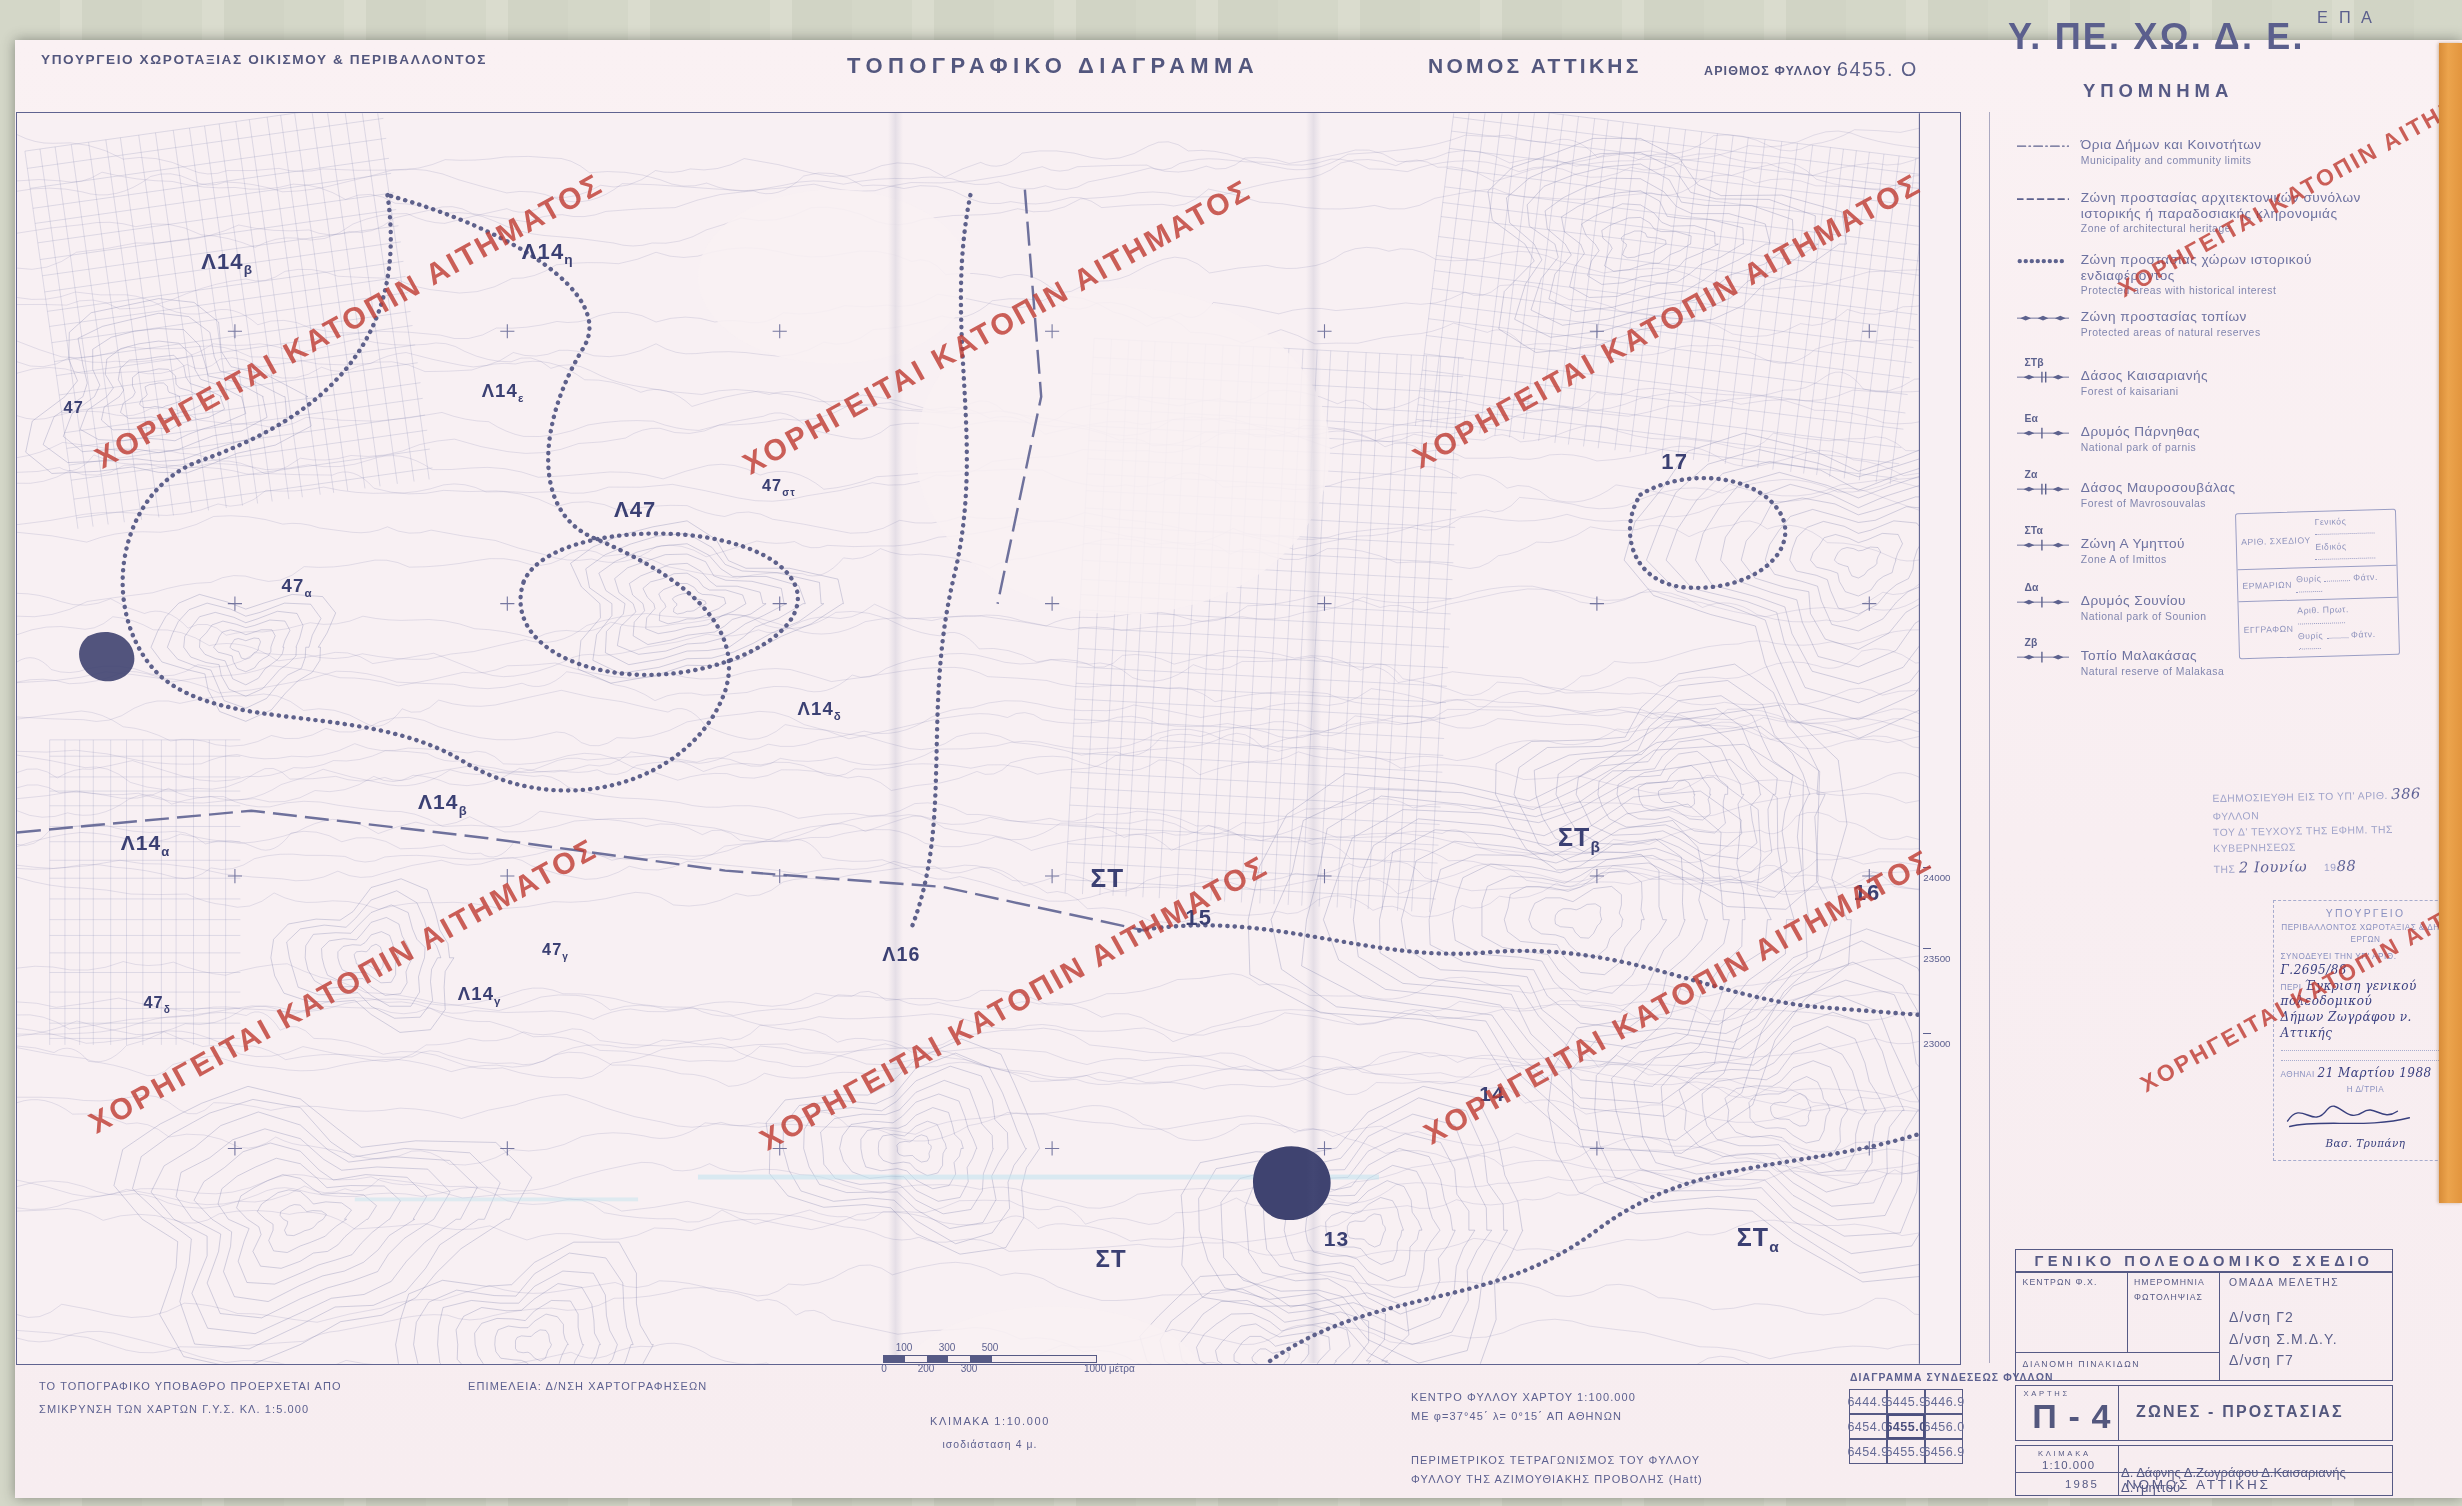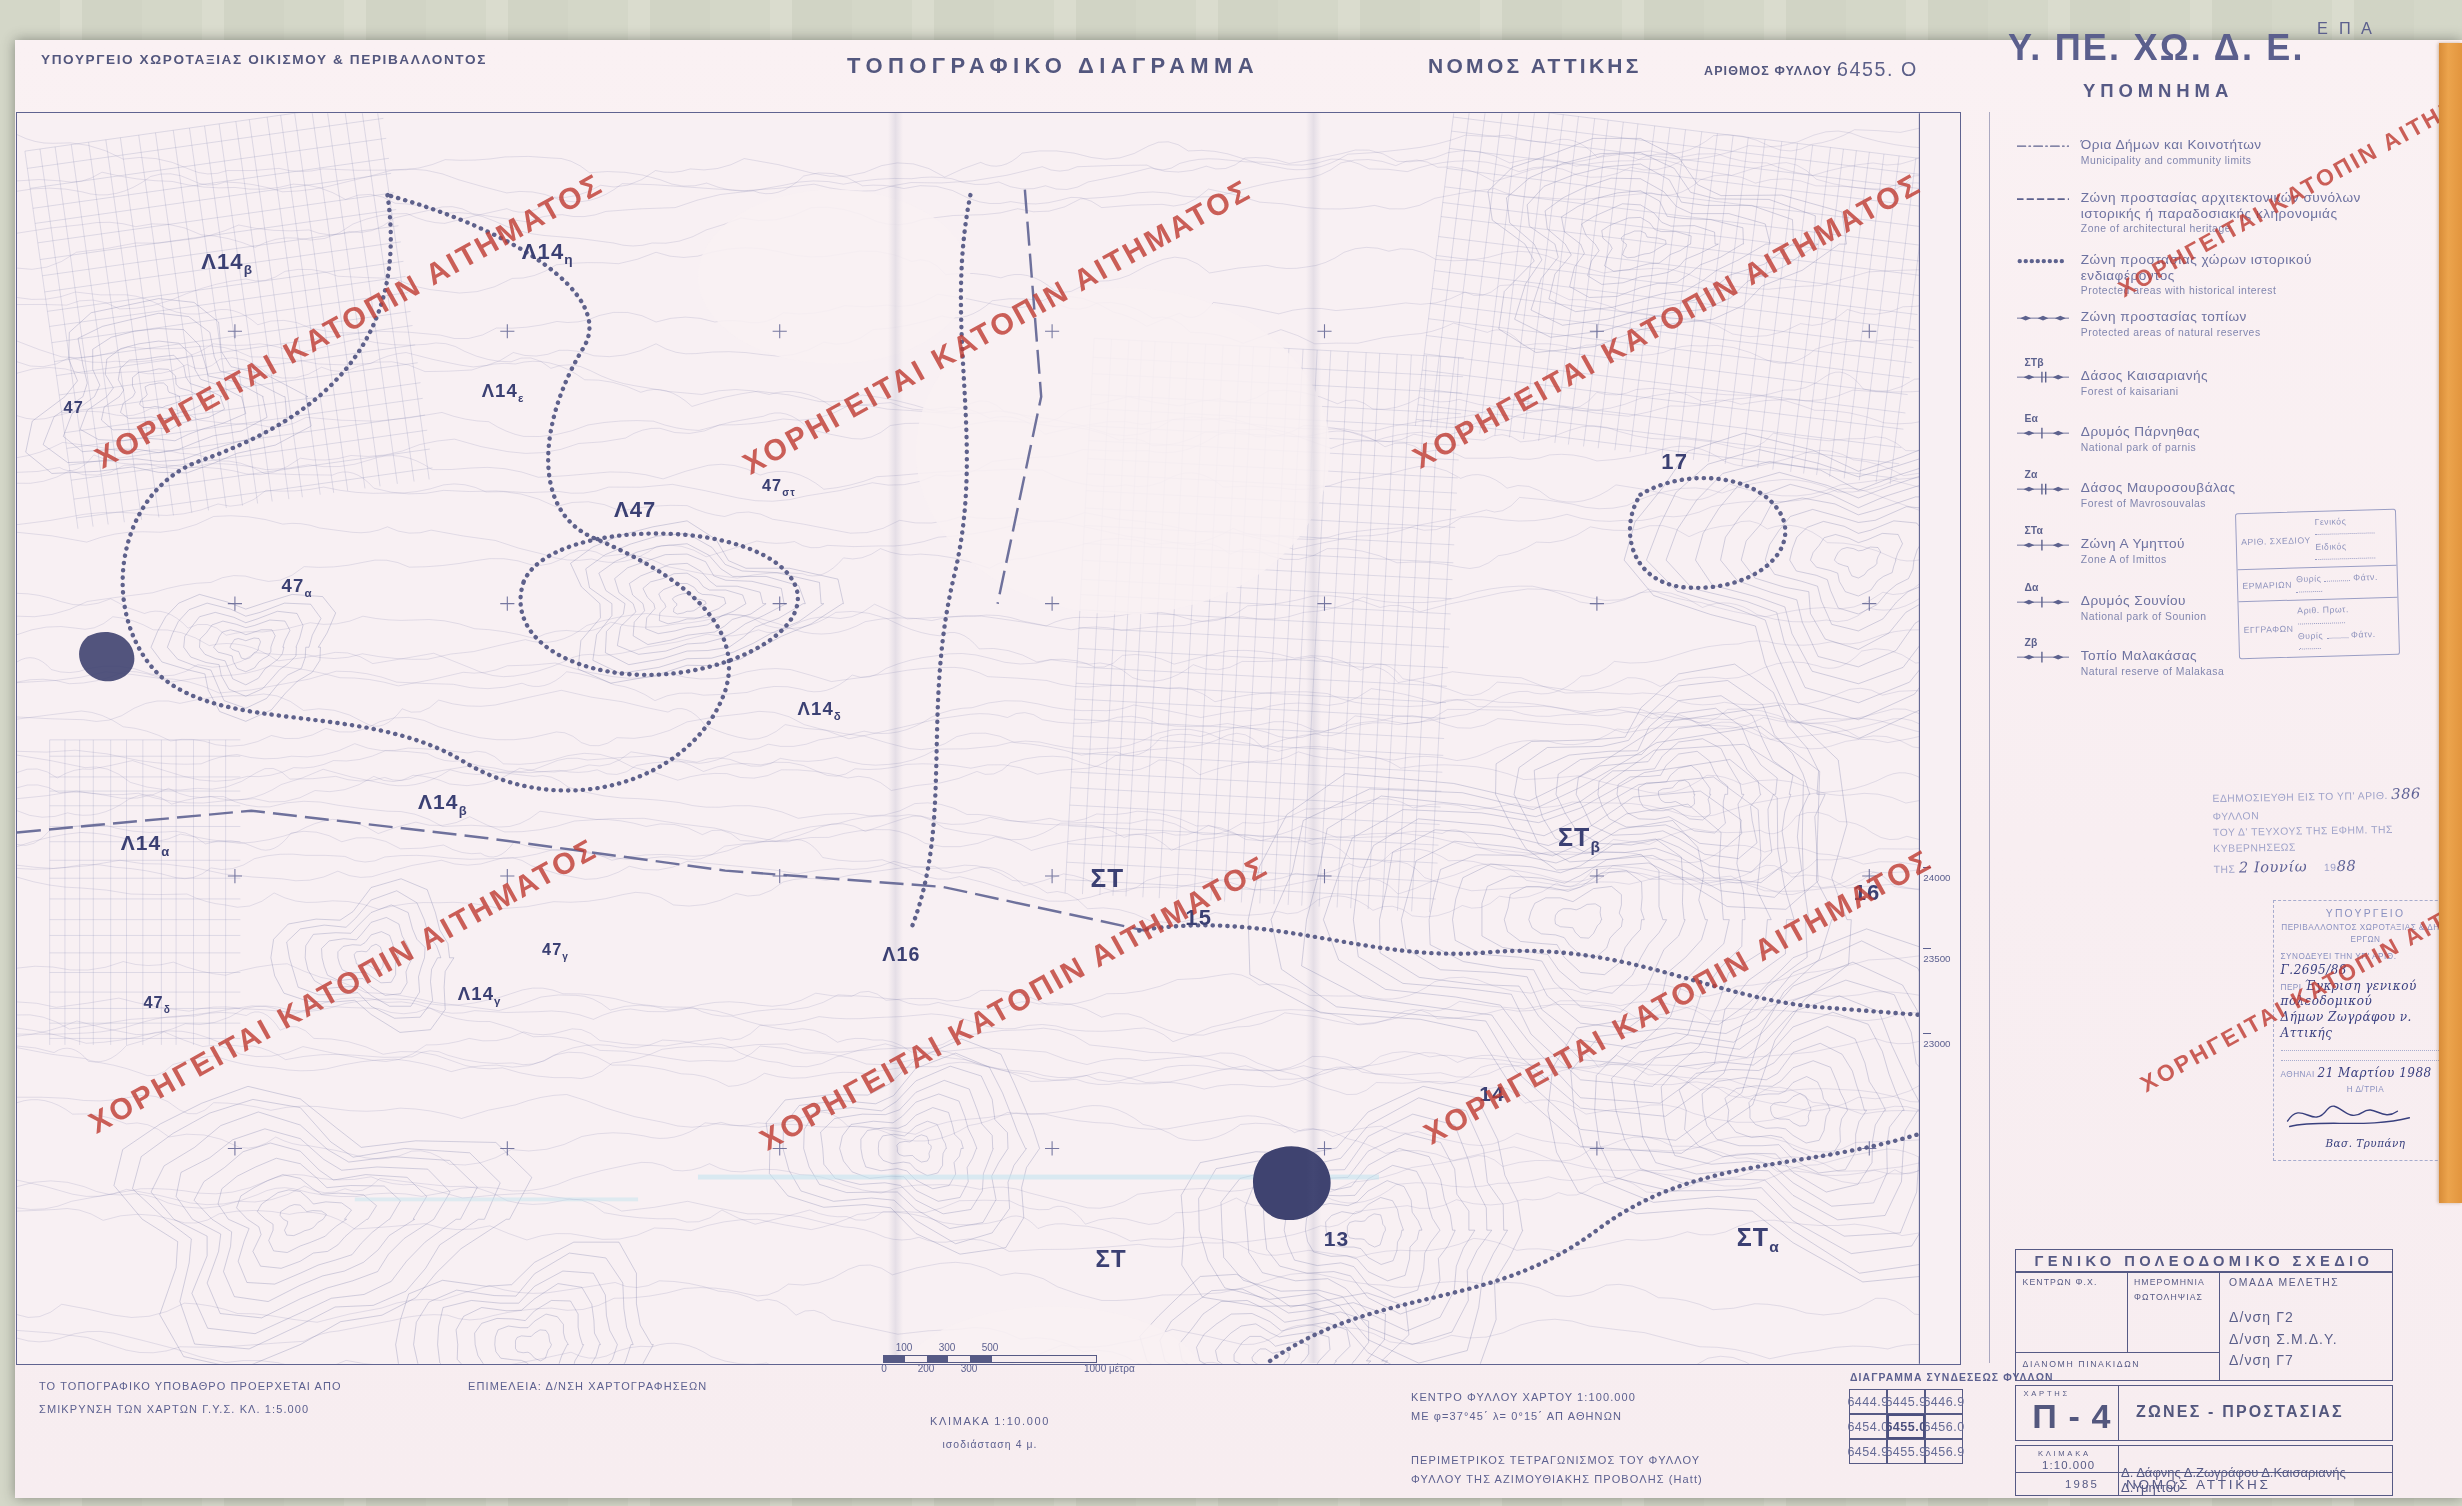--- a/index.html
+++ b/index.html
@@ -18,7 +18,7 @@
   .h-region{left:1428px;top:54px;font-size:21px;font-weight:700;letter-spacing:3.3px;}
   .h-sheetlabel{left:1704px;top:64px;font-size:12.5px;font-weight:700;letter-spacing:1.1px;}
   .h-sheetnum{left:1837px;top:58px;font-size:19.6px;letter-spacing:1.6px;color:#5b5f88;}
-  .agency{left:2008px;top:7.6px;font-size:36px;font-weight:700;letter-spacing:2.2px;color:#5b5f8d;margin-top:11px;}
+  .agency{left:2008px;top:7.6px;font-size:36px;font-weight:700;letter-spacing:2.2px;color:#5b5f8d;}
   .agency sup{font-size:16.3px;letter-spacing:3.3px;vertical-align:26px;font-weight:400;}
   
   .map-frame{position:absolute;left:16.3px;top:112px;width:1943px;height:1251px;

